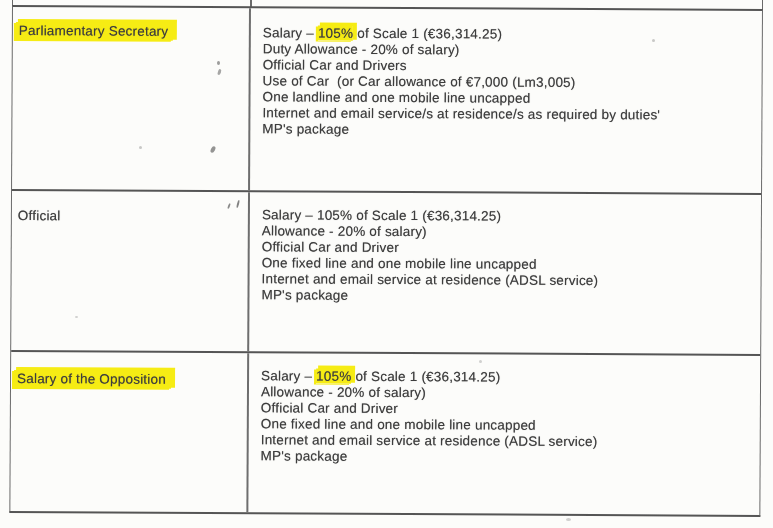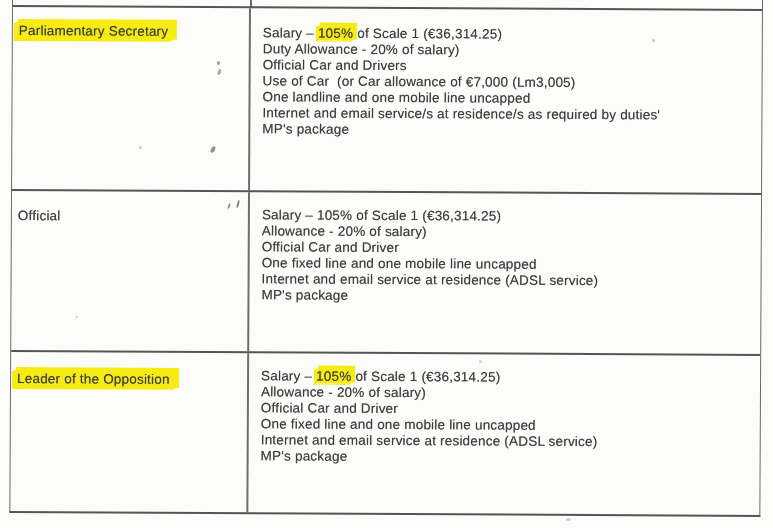--- a/index.html
+++ b/index.html
@@ -133,7 +133,7 @@
 
     <div class="row row-3">
       <div class="role-cell">
-        <span class="role-label hl role-hl">Leader of the Opposition</span>
+        <span class="role-label hl role-hl">Salary of the Opposition</span>
       </div>
       <div class="details-cell">
         <div class="detail-line"><span>Salary – </span><span class="hl">105%</span><span> of Scale 1 (€36,314.25)</span></div>

